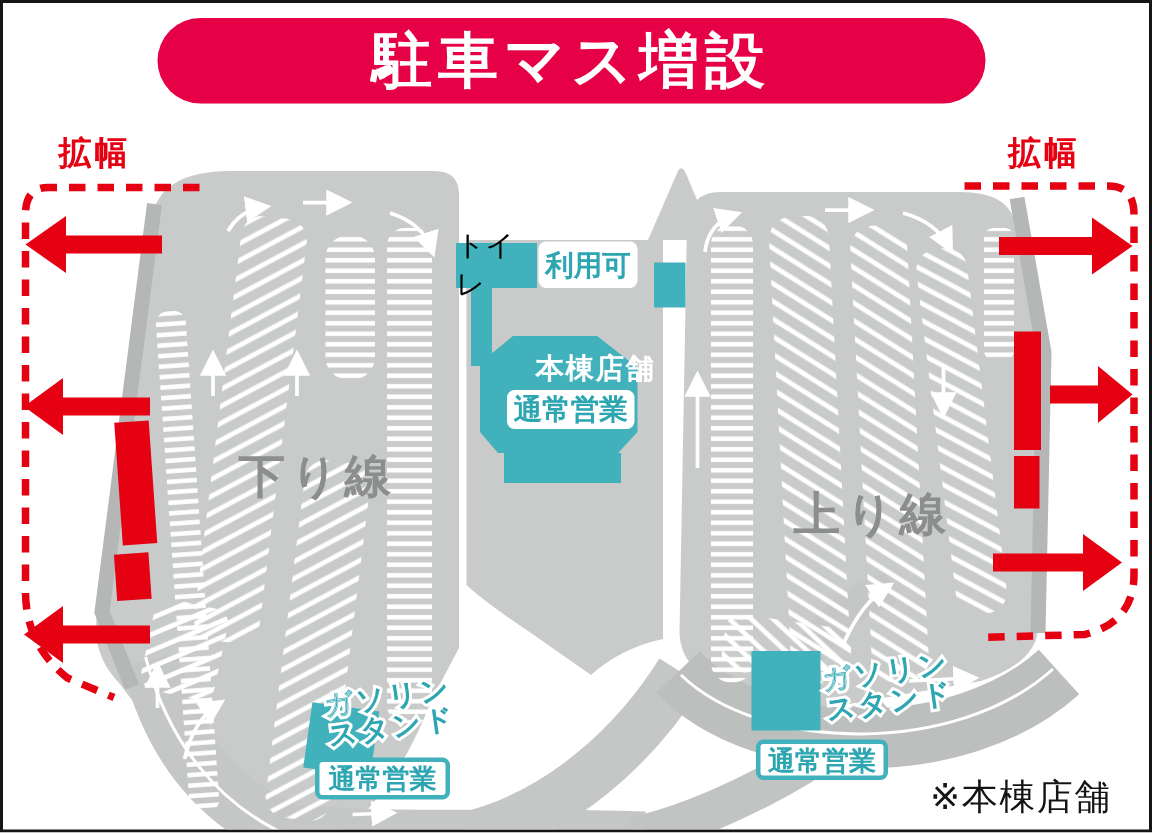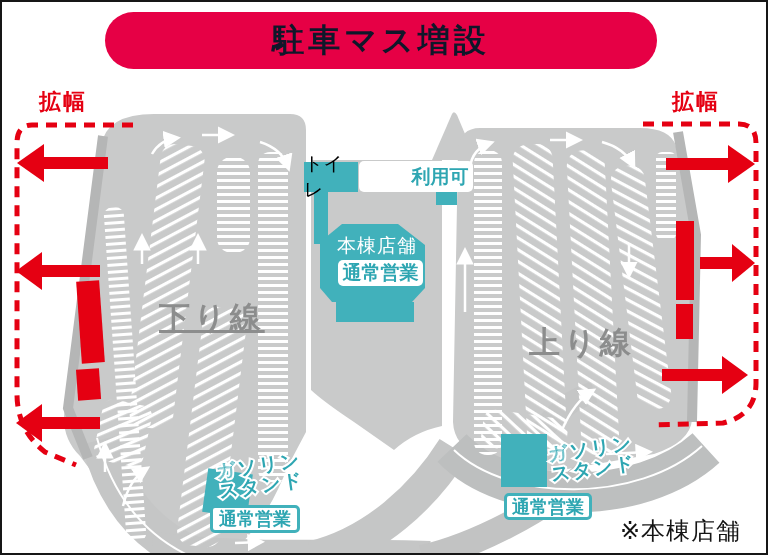--- a/index.html
+++ b/index.html
@@ -14,7 +14,7 @@
     left:103px;top:10px;width:552px;height:57px;background:#e60045;border-radius:29px;
     display:flex;align-items:center;justify-content:center;
   }
-  .banner span{color:#0f172a;font-size:32px;font-weight:bold;letter-spacing:4px;}
+  .banner span{color:#ffffff;font-size:40px;font-weight:bold;letter-spacing:4px;}
   .expansion{color:#e50012;font-size:22px;font-weight:bold;letter-spacing:2px;}
   .exp-left{left:37px;top:85px;}
   .exp-right{left:670px;top:85px;}

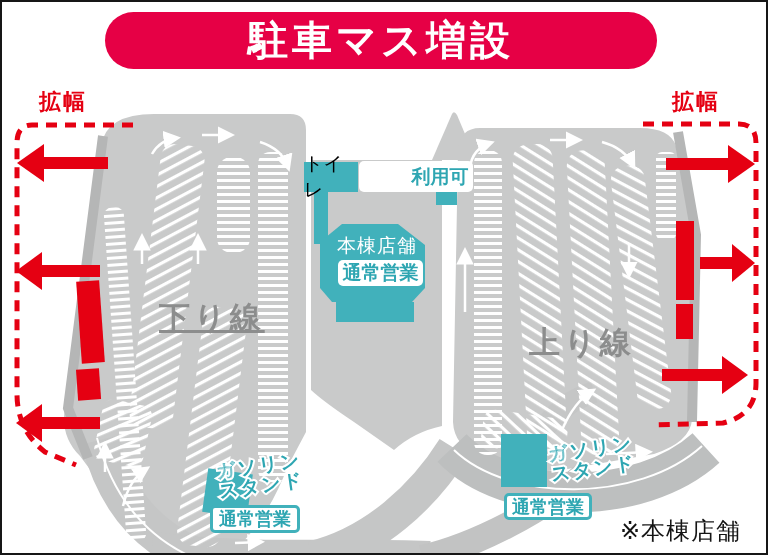--- a/index.html
+++ b/index.html
@@ -26,7 +26,7 @@
   .white-chip{background:#fff;color:#2ea6b2;display:flex;align-items:center;justify-content:center;
     font-weight:bold;border-radius:5px;}
   .toilet-chip{left:302px;top:160px;width:54px;height:30px;font-size:19px;}
-  .toilet-status{left:357px;top:159px;width:66px;height:31px;font-size:19px;padding-left:48px;}
+  .toilet-status{left:357px;top:159px;width:66px;height:31px;font-size:19px;}
   .store-name{left:325px;top:231px;width:100px;text-align:center;color:#fff;
     font-size:19px;font-weight:normal;letter-spacing:1px;}
   .store-status{left:336px;top:258px;width:85px;height:26px;font-size:19px;}

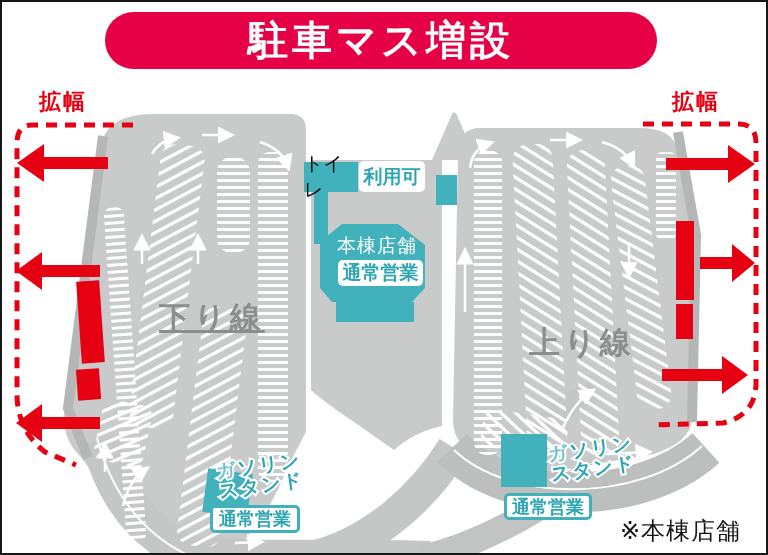--- a/index.html
+++ b/index.html
@@ -27,8 +27,8 @@
     font-weight:bold;border-radius:5px;}
   .toilet-chip{left:302px;top:160px;width:54px;height:30px;font-size:19px;}
   .toilet-status{left:357px;top:159px;width:66px;height:31px;font-size:19px;}
-  .store-name{left:325px;top:231px;width:100px;text-align:center;color:#fff;
-    font-size:19px;font-weight:normal;letter-spacing:1px;}
+  .store-name{left:335px;top:231px;width:100px;text-align:right;color:#fff;
+    font-size:19px;font-weight:bold;letter-spacing:1px;}
   .store-status{left:336px;top:258px;width:85px;height:26px;font-size:19px;}
   .gas-name{width:120px;text-align:center;transform:rotate(-8deg);
     color:#2ea6b2;font-size:19px;font-weight:bold;line-height:20px;

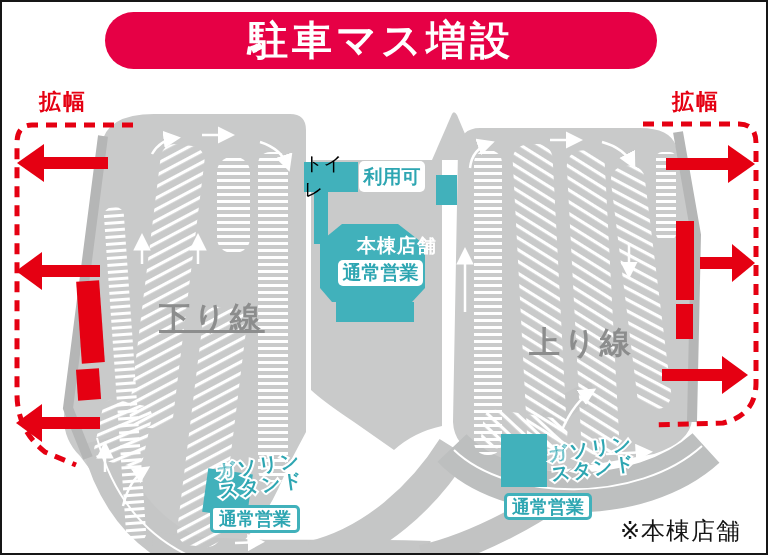--- a/index.html
+++ b/index.html
@@ -19,7 +19,7 @@
   .exp-left{left:37px;top:85px;}
   .exp-right{left:670px;top:85px;}
   .area-label{color:#8c8d8d;font-size:31px;font-weight:bold;letter-spacing:4px;white-space:nowrap;}
-  .down-line{left:157px;top:295px;text-decoration:underline;}
+  .down-line{left:157px;top:295px;}
   .up-line{left:527px;top:288px;margin-top:32px;}
   .teal-chip{background:#41b1bb;color:#000000;display:flex;align-items:center;justify-content:center;
     font-weight:normal;}

